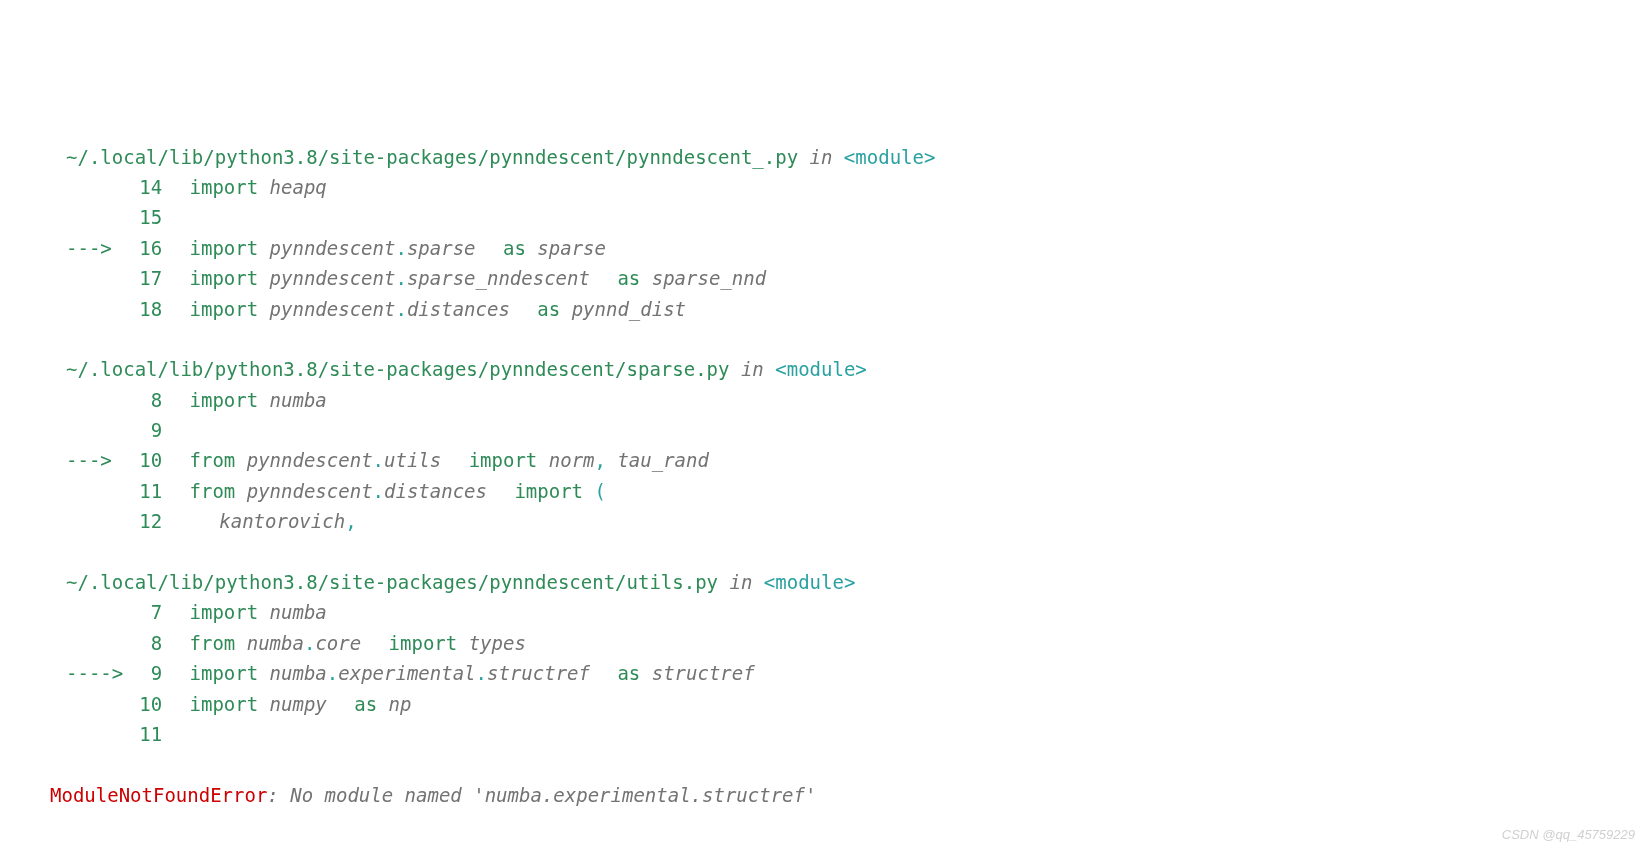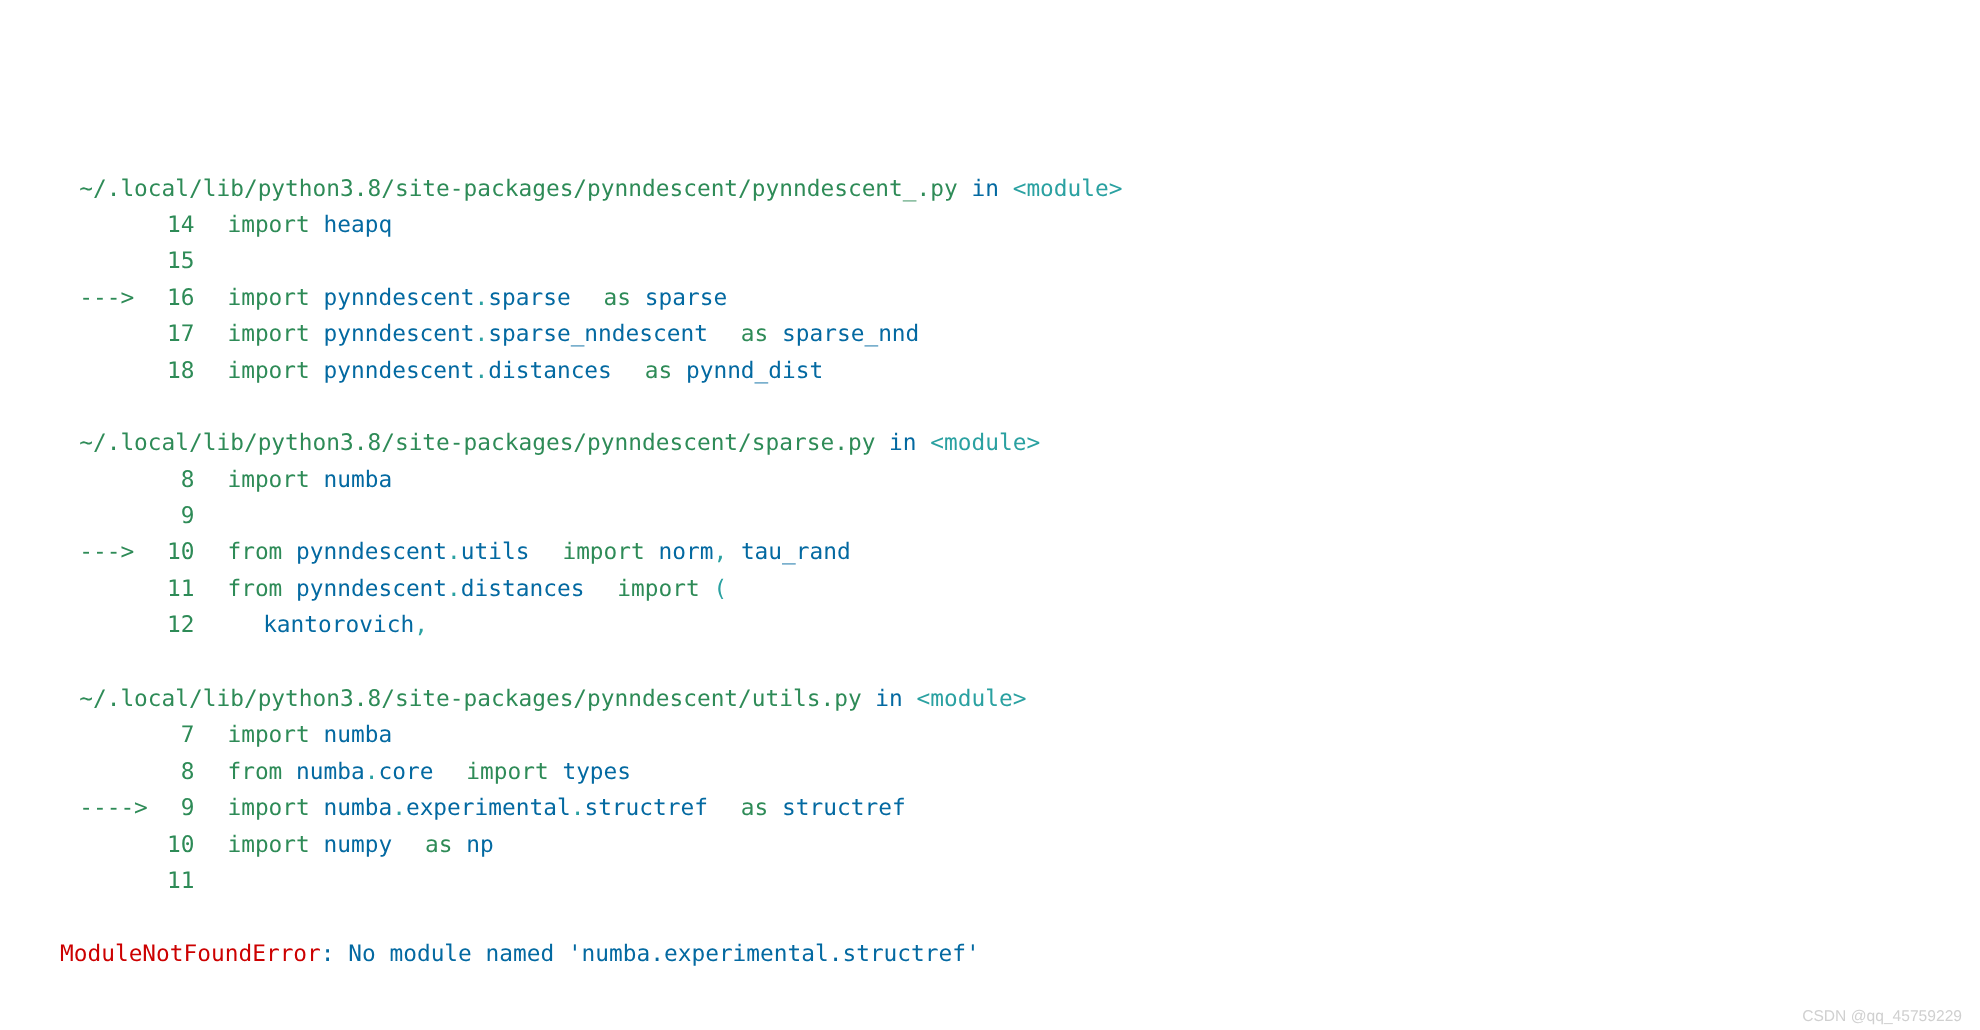--- a/index.html
+++ b/index.html
@@ -16,7 +16,7 @@
     .green { color: #2e8b57; margin-left: 16px; }
     .cyan { color: #2aa1a1; }
     .red { color: #cc0000; }
-    .black { color: #0369a1; }
+    .black { color: #737373; font-style: italic; }
     .watermark {
       position: fixed;
       bottom: 0;

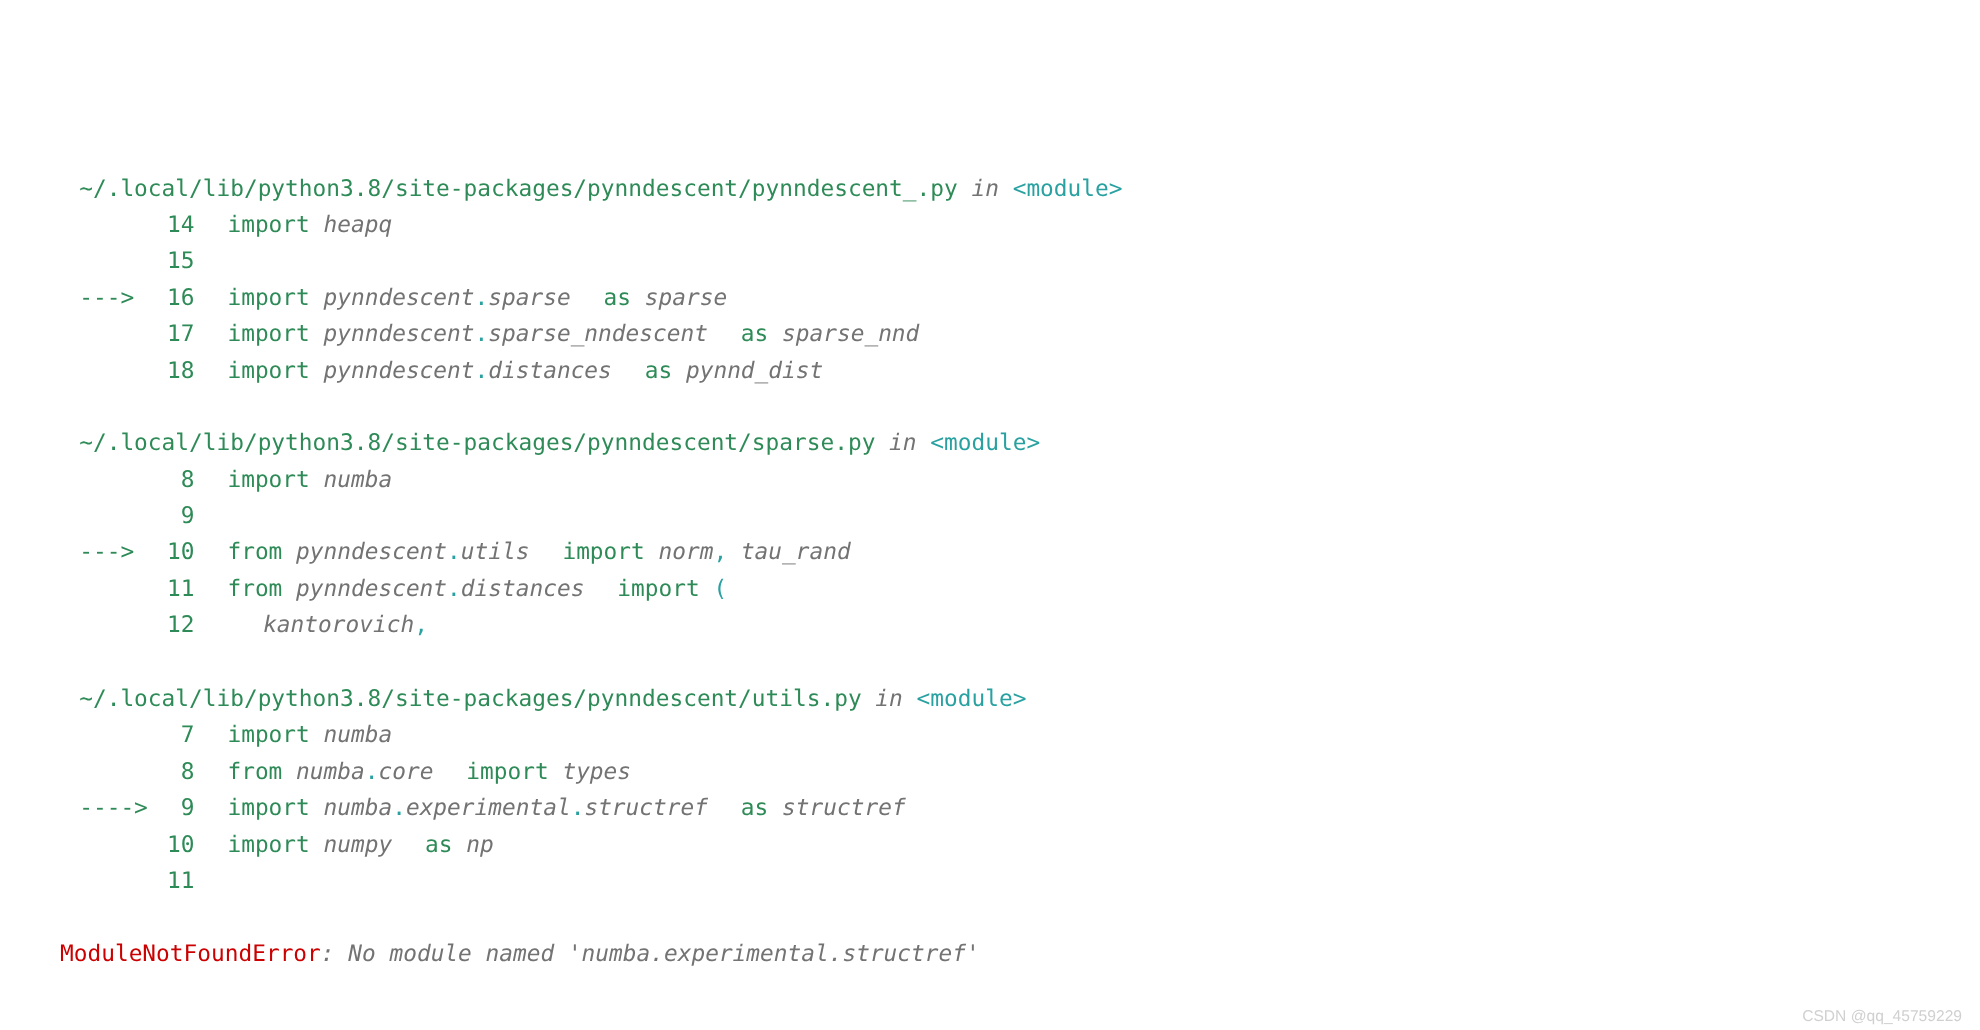--- a/index.html
+++ b/index.html
@@ -19,12 +19,13 @@
     .black { color: #737373; font-style: italic; }
     .watermark {
       position: fixed;
-      bottom: 0;
+      bottom: 12px;
       right: 15px;
       font-size: 13px;
       color: #d0d0d0;
       font-family: Arial, sans-serif;
       white-space: normal;
+      font-style: italic;
     }
     .tb-line { display: block; }
   </style>

